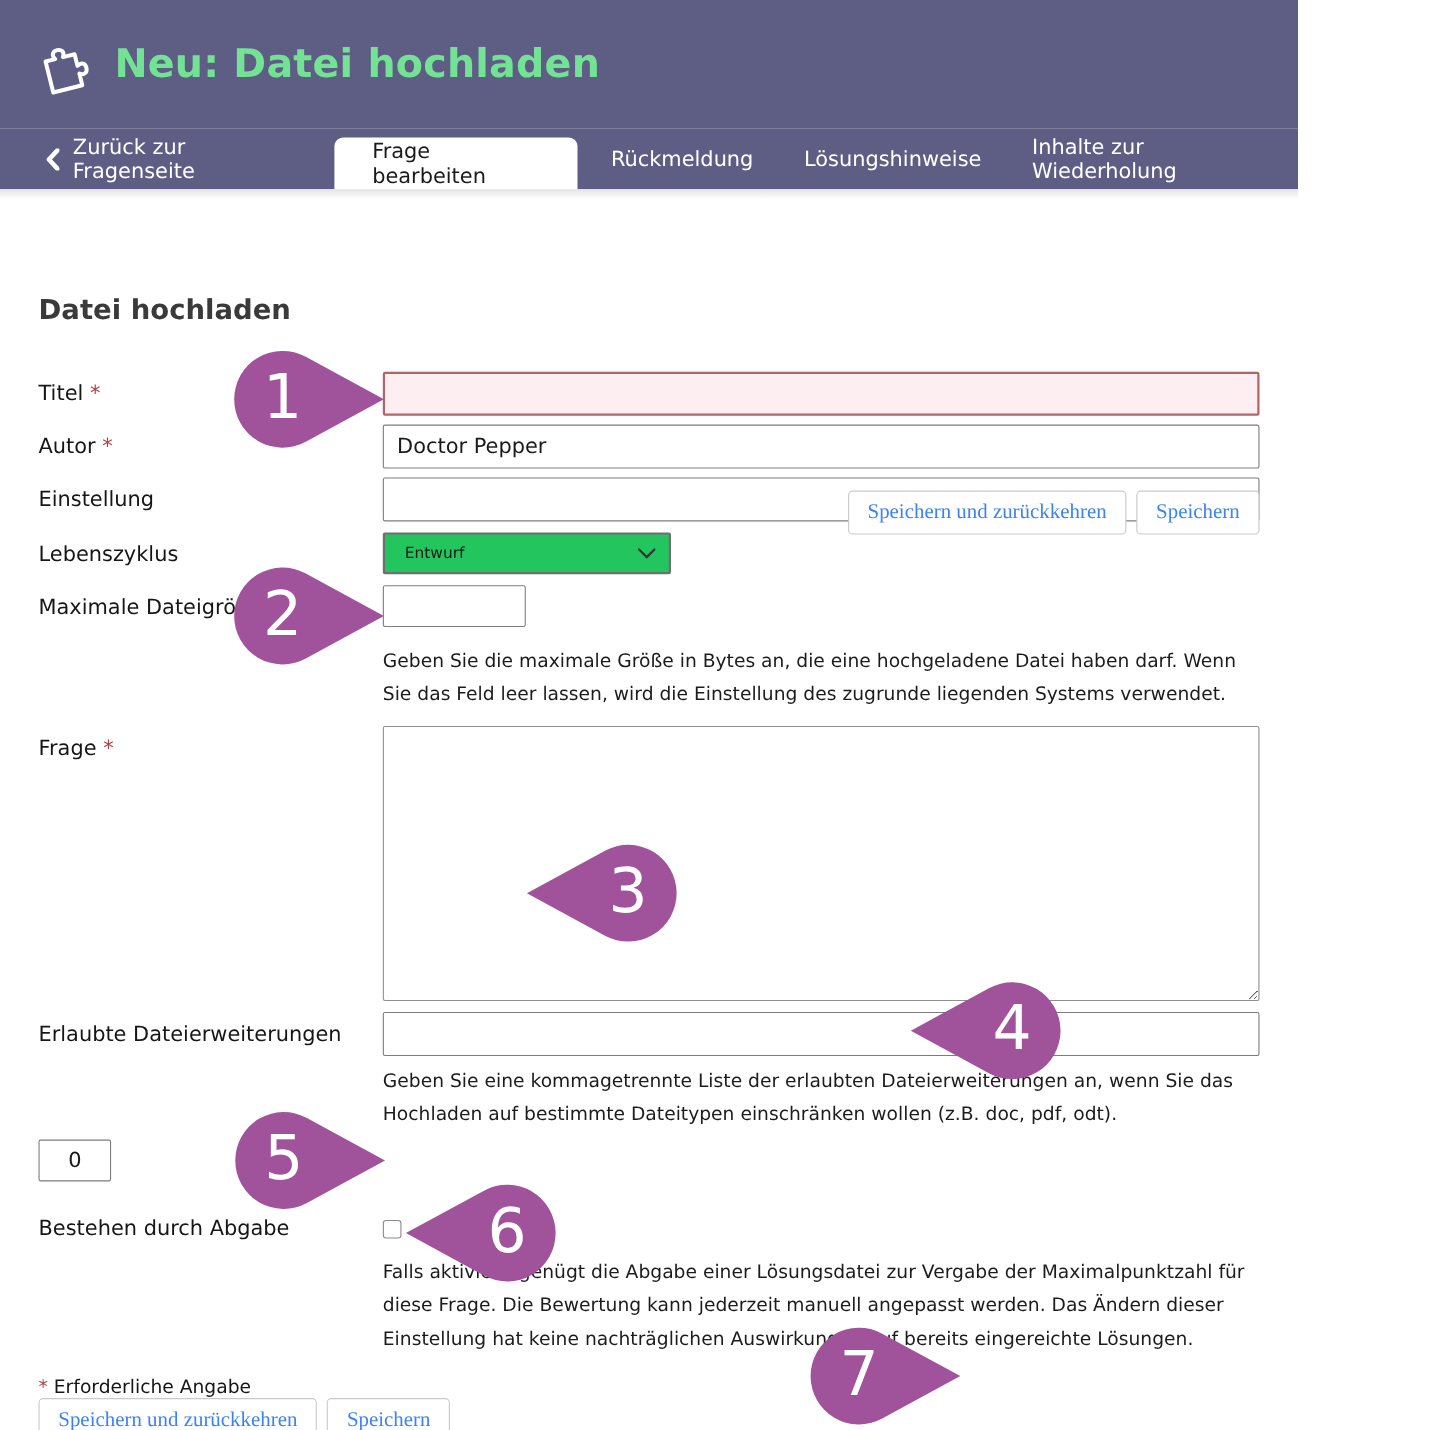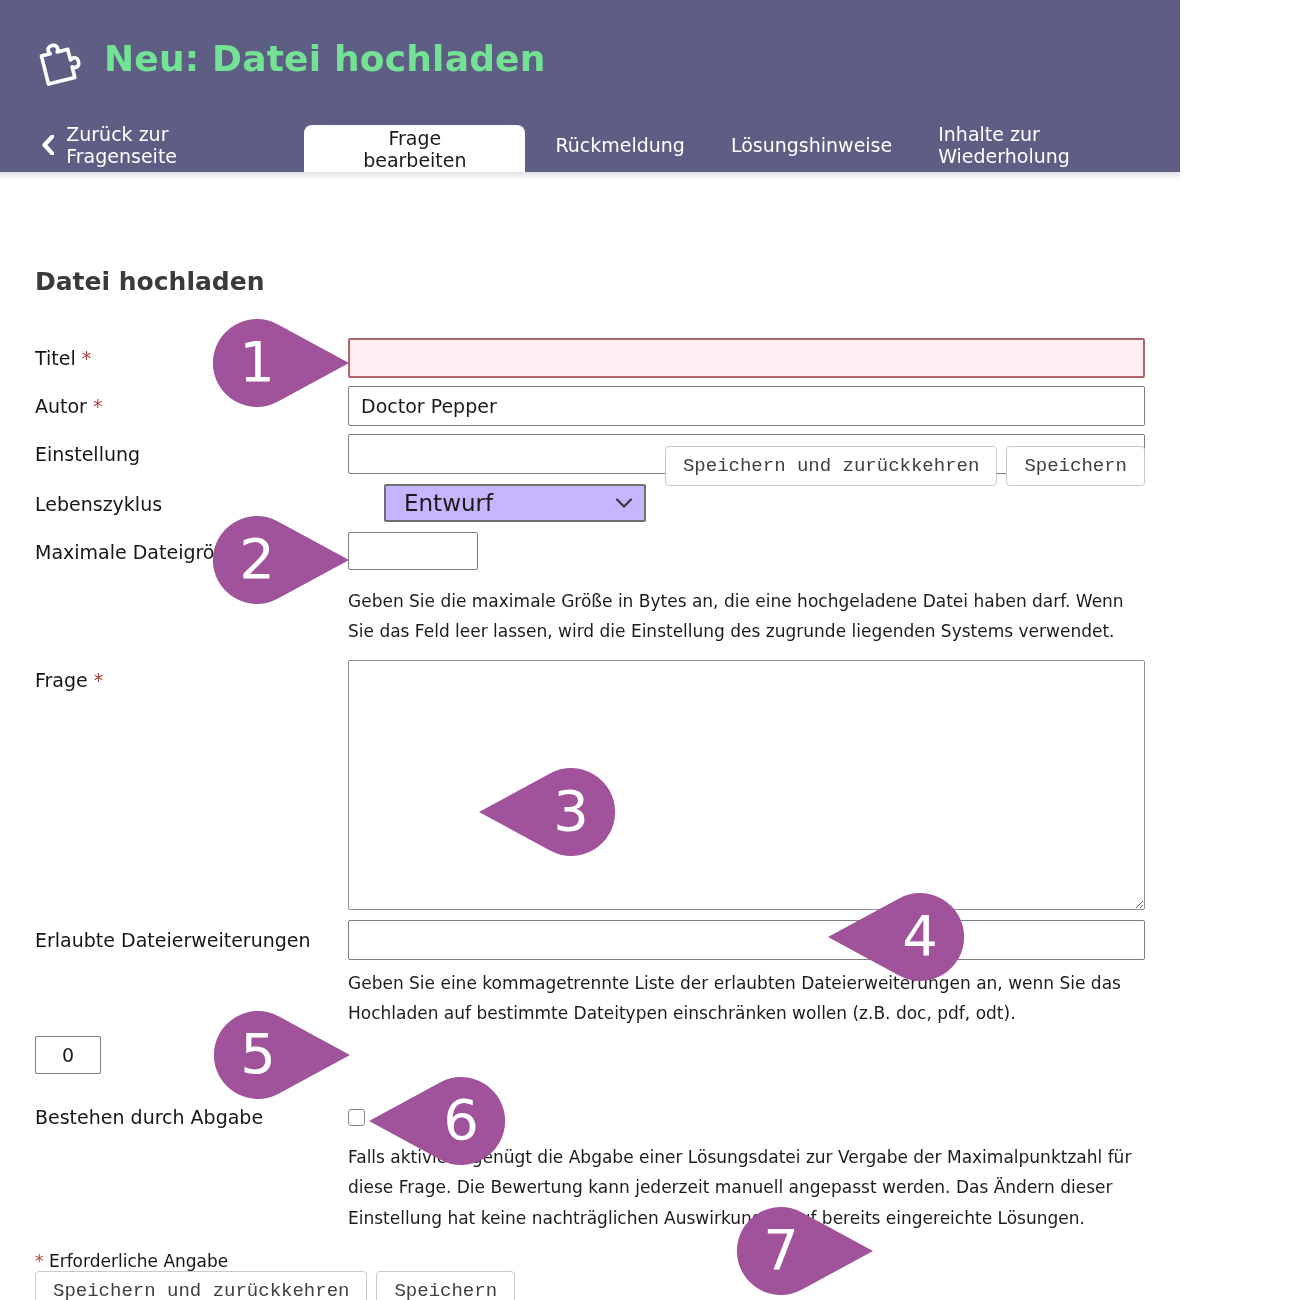--- a/index.html
+++ b/index.html
@@ -17,7 +17,7 @@
   .nav .back { height:55px; display:flex; align-items:center; padding:0 26px 0 42px; color:#fff; font-size:19px; cursor:pointer; }
   .nav .back svg { margin-right:12px; }
   .nav .tab { height:55px; display:flex; align-items:center; padding:0 16px; margin-left:14px; color:#fff; font-size:19px; cursor:pointer; }
-  .nav .tab.active { height:47px; background:#fff; color:#1a1a1a; border-radius:8px 8px 0 0; padding:0 34px; margin-left:6px;text-align:center; }
+  .nav .tab.active { height:47px; background:#fff; color:#1a1a1a; border-radius:8px 8px 0 0; padding:0 34px; margin-left:6px; }
   .nav-shadow { height:9px; background:linear-gradient(#e3e3e6, #ffffff); }
 
   

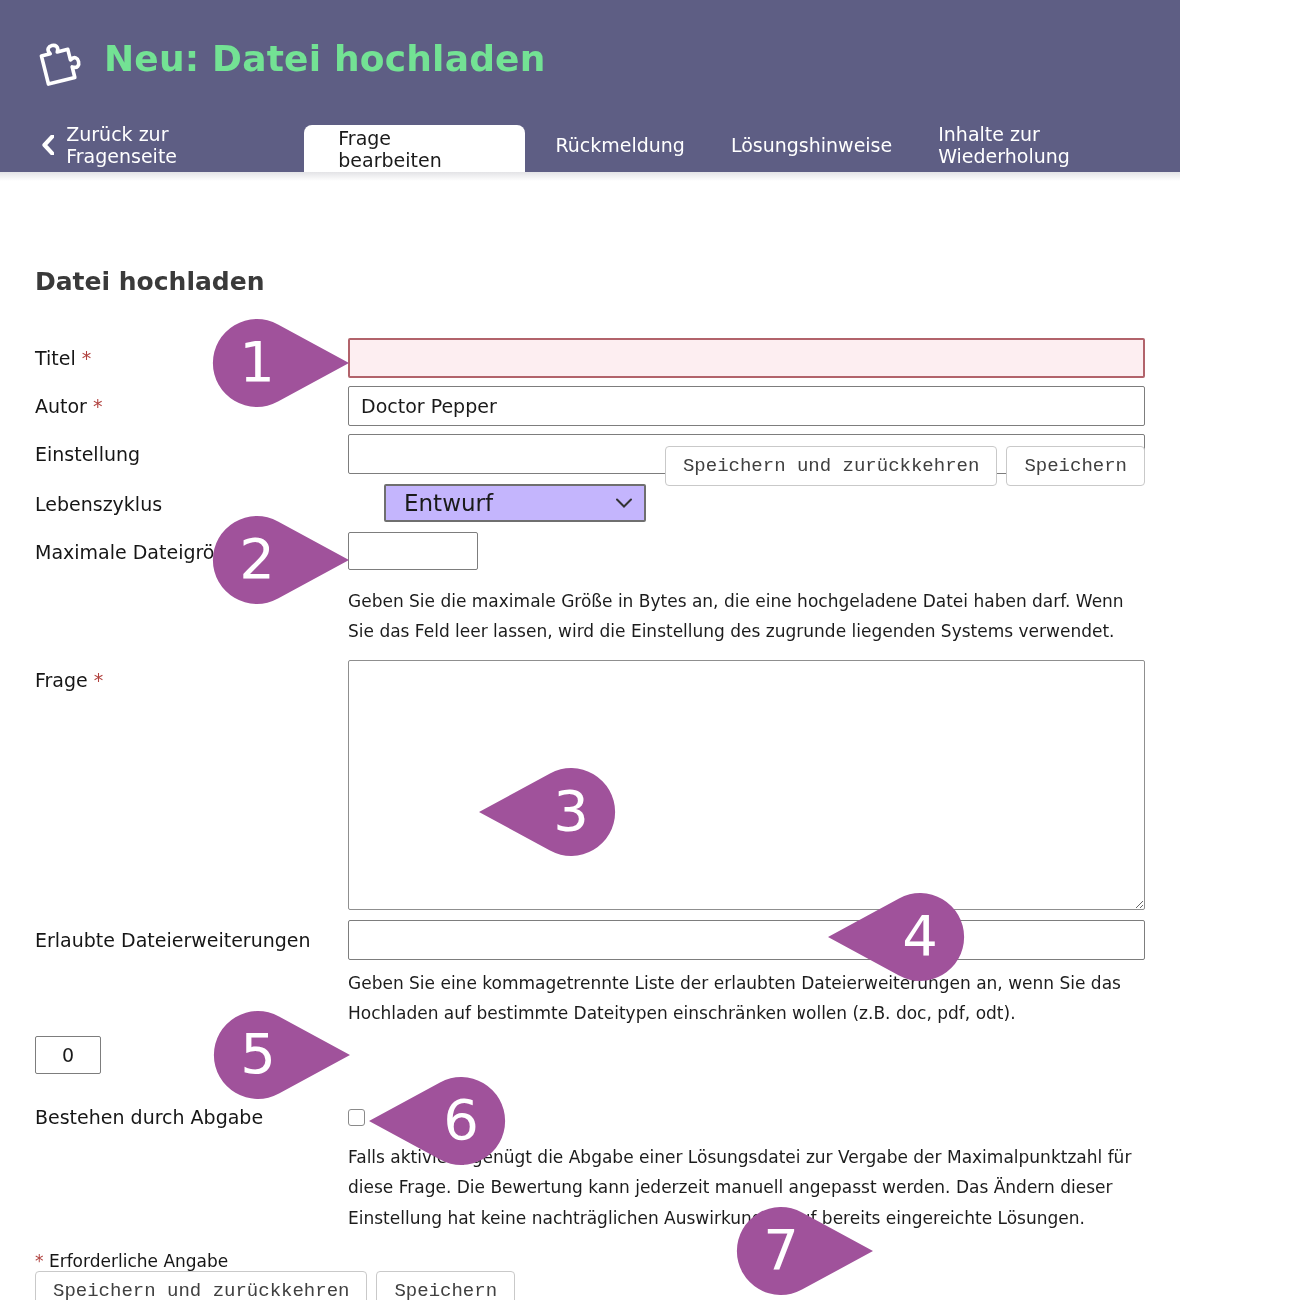--- a/index.html
+++ b/index.html
@@ -24,7 +24,7 @@
   .content { padding:86px 35px 0 35px; position:relative; }
   h1.form-title { font-size:25px; font-weight:700; color:#3a3a3a; }
   .top-actions { position:absolute; top:265px; right:35px; display:flex; gap:9px; }
-  .btn { height:40px; padding:0 17px; background:#fff; border:1px solid #c9c9c9; border-radius:4px; font-size:19px; font-family:Liberation Mono, monospace; color:#404040; cursor:pointer; white-space:nowrap; }
+  .btn { height:40px; padding:0 17px; background:#fff; border:1px solid #c9c9c9; border-radius:4px; font-size:19px; font-family:Liberation Serif, serif; color:#3b82f6; cursor:pointer; white-space:nowrap; }
 
   form { margin-top:42px; }
   .row { display:flex; }

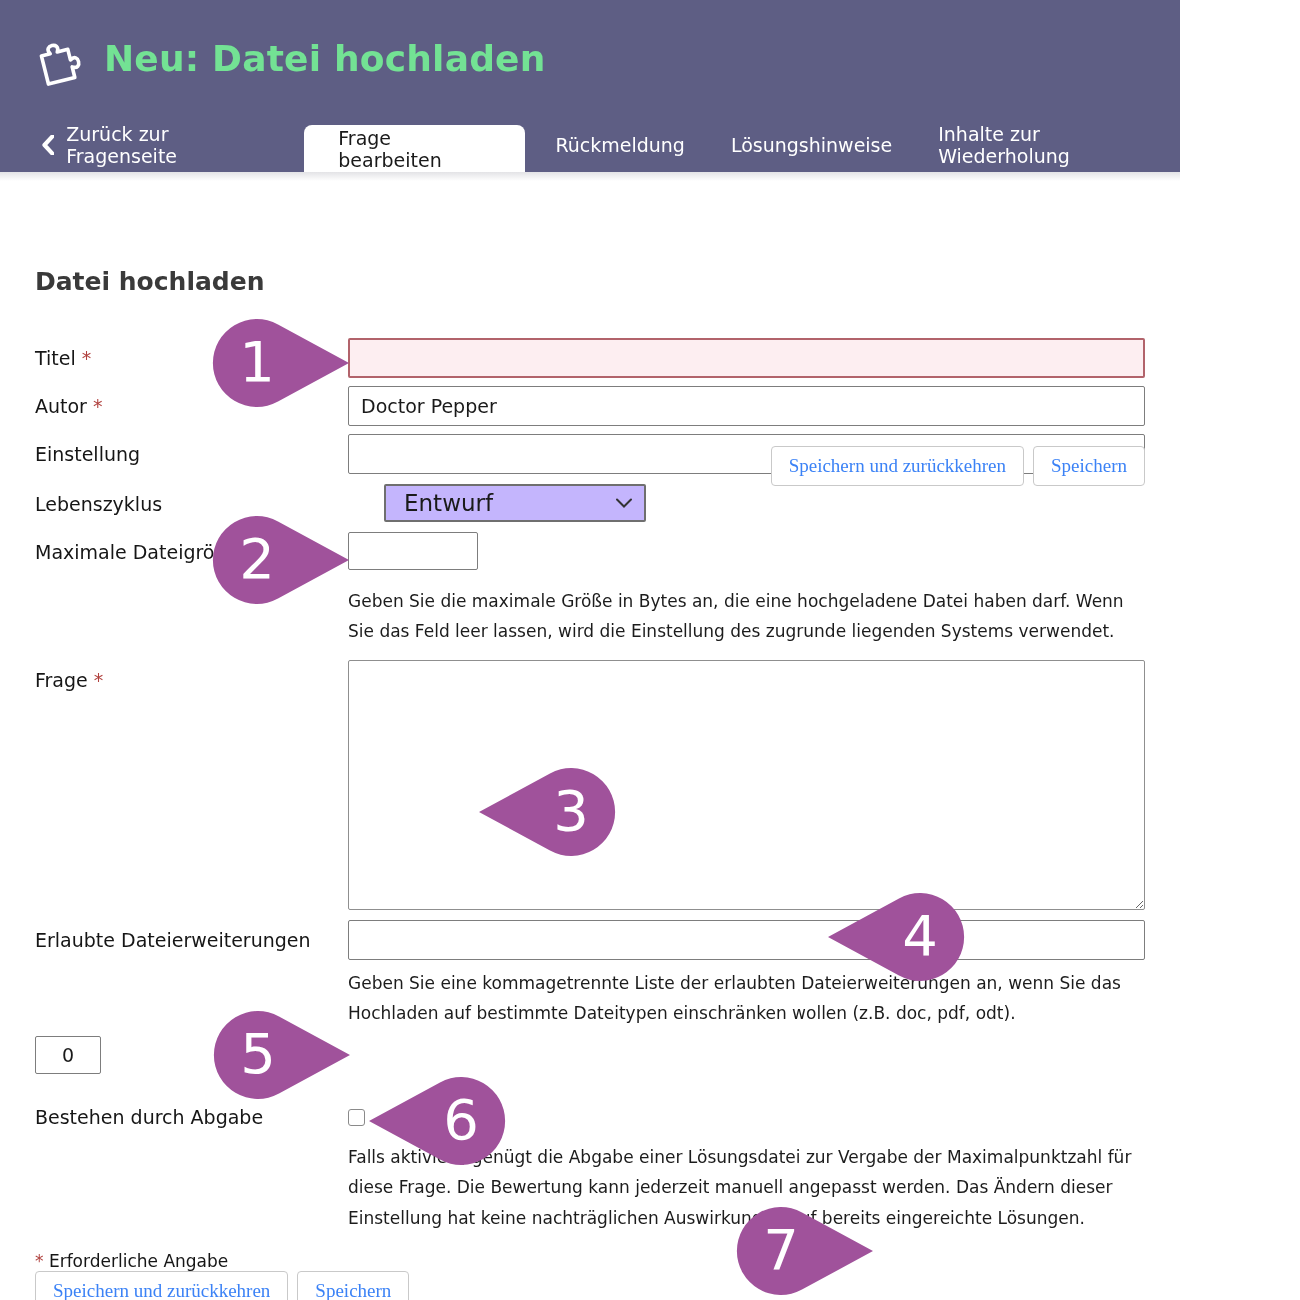--- a/index.html
+++ b/index.html
@@ -70,7 +70,7 @@
   .r-titel { margin-bottom:8px; }
   .r-autor { margin-bottom:8px; }
   .r-beschr { margin-bottom:10px; }
-  .r-leben { margin-bottom:10px;gap:36px; }
+  .r-leben { margin-bottom:10px; }
   .r-frage { margin-bottom:10px; }
   .r-max   { margin-bottom:13px; }
   .r-erlaubt { margin-bottom:8px; }

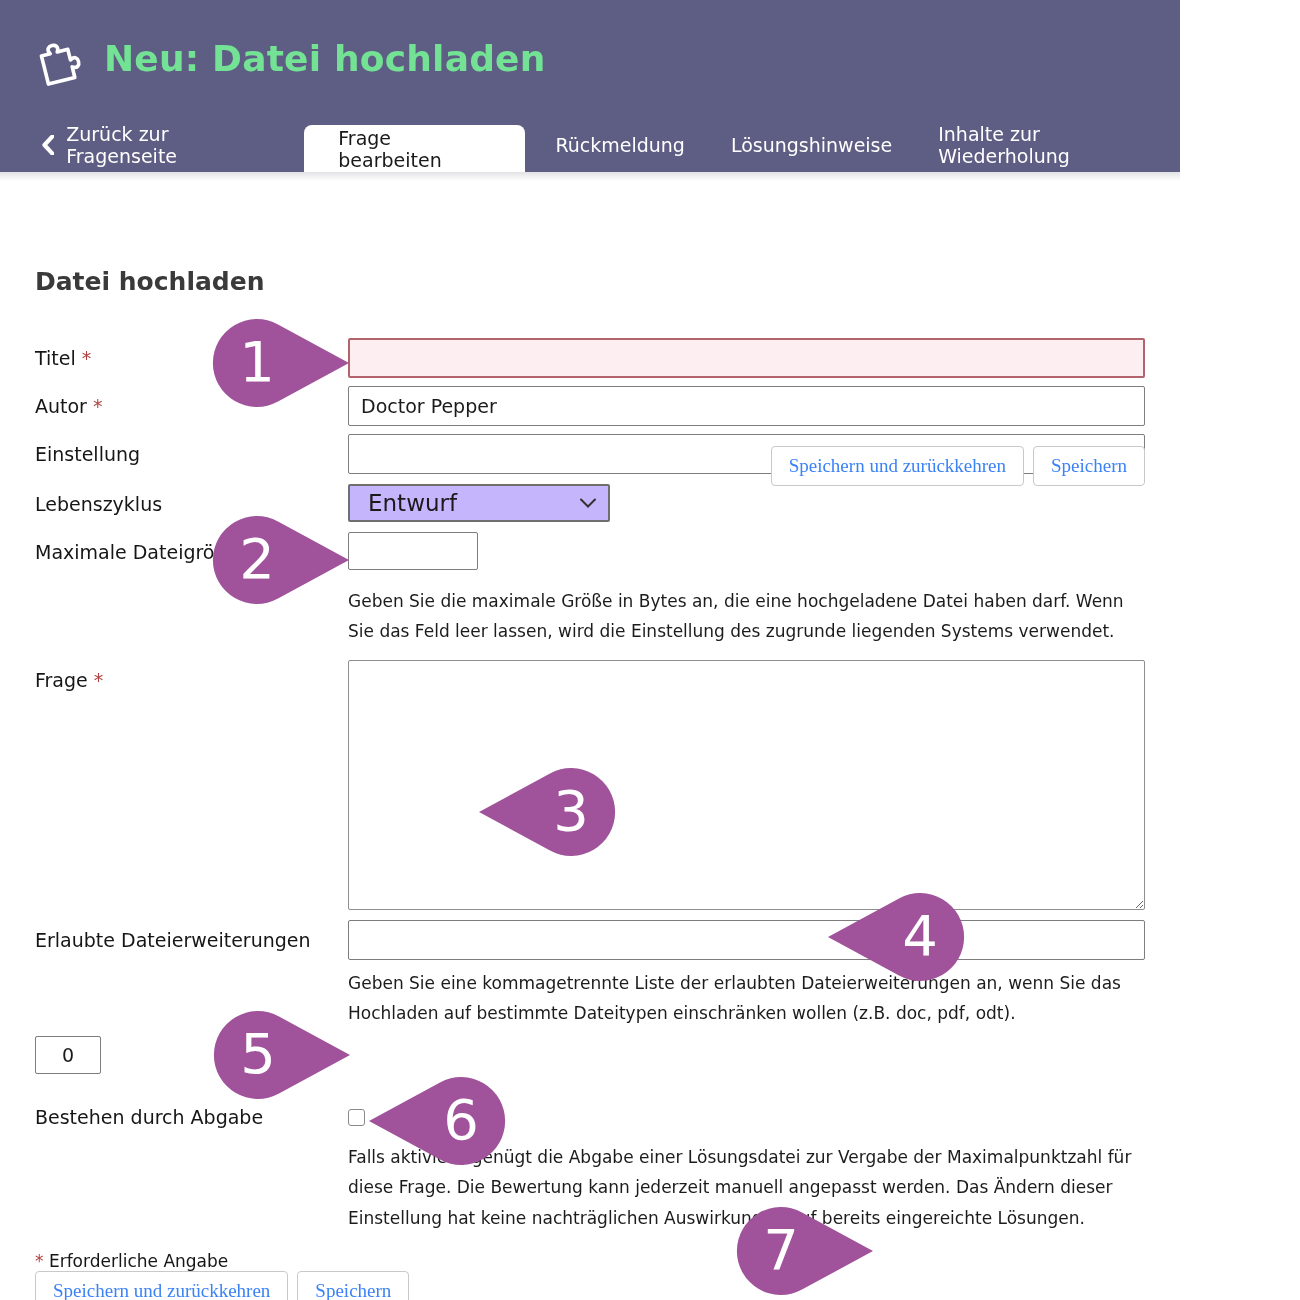--- a/index.html
+++ b/index.html
@@ -40,8 +40,8 @@
   .txt.tiny { width:66px; height:38px; text-align:center; }
 
   .selwrap { position:relative; width:262px; }
-  select.sel { width:100%; height:38px; border:2px solid #6f6f6f; border-radius:2px; background:#c4b5fd;
-               font-family:inherit; font-size:23px; color:#1a1a1a; padding:0 40px 0 18px;
+  select.sel { width:100%; height:38px; border:2px solid #6f6f6f; border-radius:2px; background:#22c55e;
+               font-family:inherit; font-size:14px; color:#1a1a1a; padding:0 40px 0 18px;
                appearance:none; -webkit-appearance:none; }
   .selwrap svg { position:absolute; right:14px; top:14px; pointer-events:none; }
 

